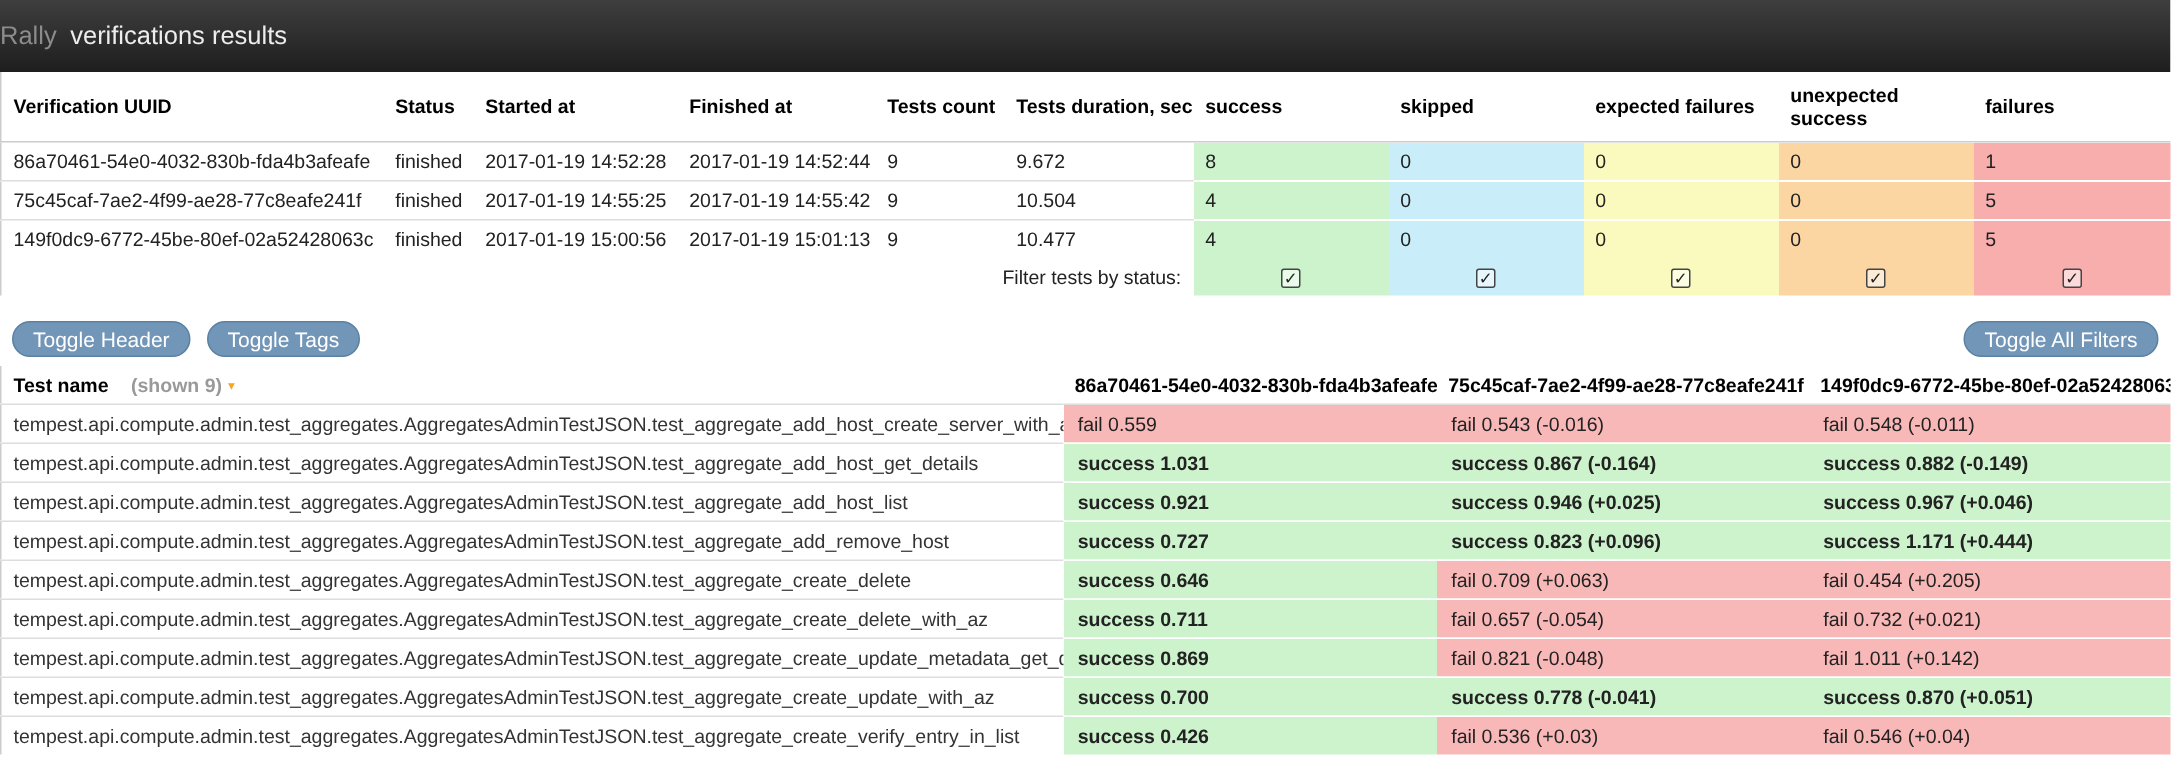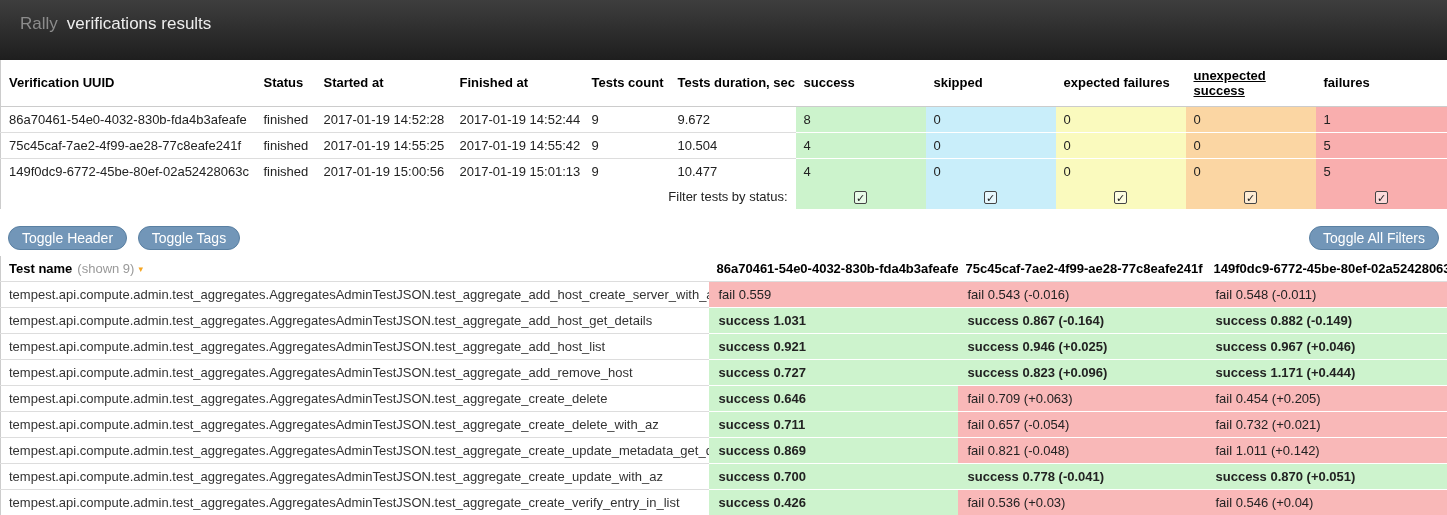--- a/index.html
+++ b/index.html
@@ -13,9 +13,9 @@
 
   
   .topbar {
-    height: 60px; line-height: 48px;
+    height: 48px; line-height: 48px;
     background: linear-gradient(#3e3e3e, #1e1e1e);
-    padding: 0 20px; white-space: nowrap;
+    padding: 0 0; white-space: nowrap;
   }
   .topbar .brand { color: #8c8c8c; font-size: 17px; }
   .topbar .title { color: #ededed; font-size: 17px; margin-left: 9px; }

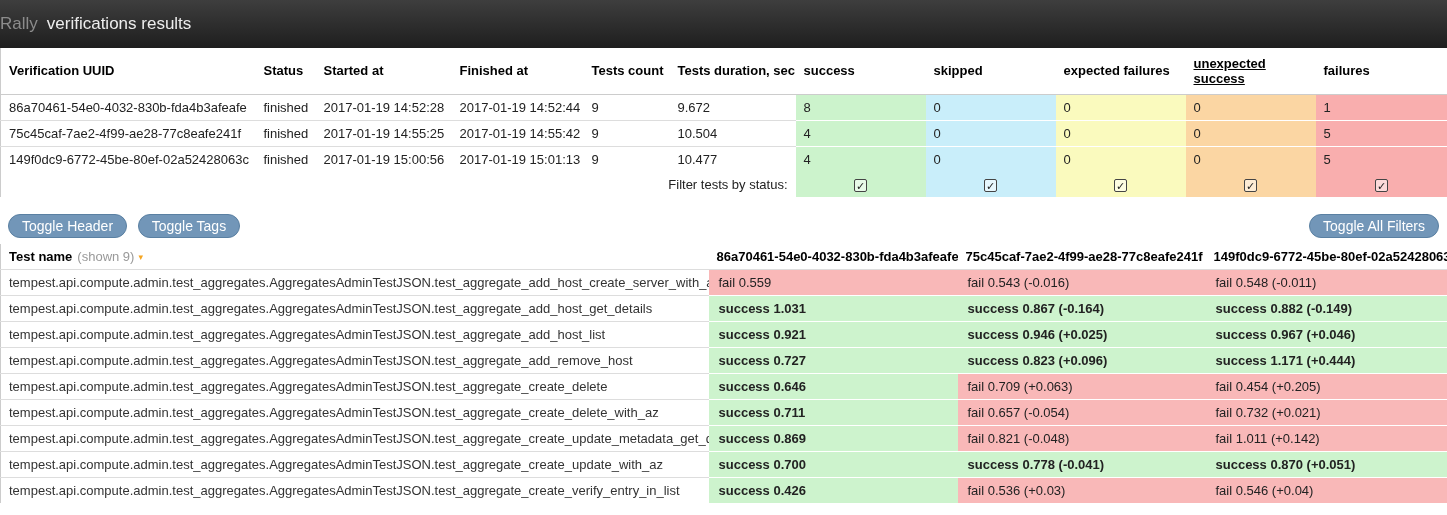--- a/index.html
+++ b/index.html
@@ -31,7 +31,7 @@
     padding: 6px 8px; height: 46px; vertical-align: middle;
     border-bottom: 1px solid #ccc;
   }
-  .t1 thead th.wrap { white-space: normal; line-height: 15px; text-decoration: underline; }
+  .t1 thead th.wrap { white-space: normal; line-height: 15px; }
   .t1 tbody td { padding: 5px 8px; height: 25px; }
   .t1 tbody tr:not(:first-child) td { border-top: 1px solid #ddd; }
   .t1 tbody tr:not(:first-child) td.st { border-top-color: #fff; }

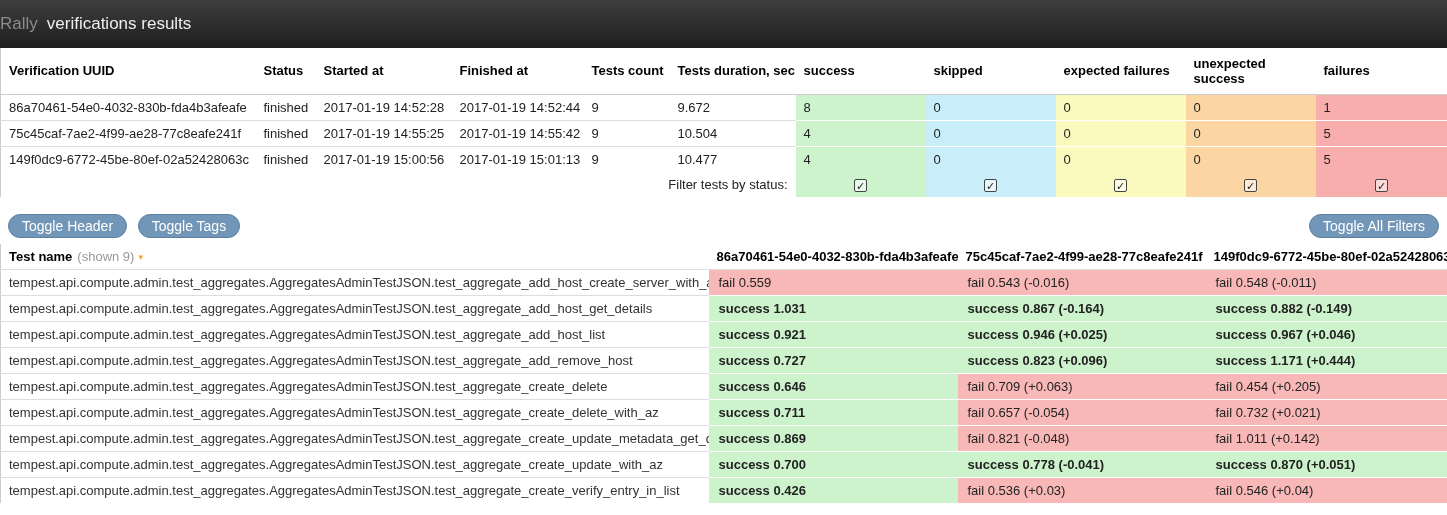--- a/index.html
+++ b/index.html
@@ -72,7 +72,7 @@
   td.res.pass { background: var(--pass-cell); font-weight: bold; }
   td.res.fail { background: var(--fail-cell); }
   .tname { color: #333; cursor: pointer; }
-  .shown { color: #999; font-weight: normal; margin-left: 5px; }
+  .shown { color: #999; font-weight: bold; margin-left: 15px; }
   .sort-arrow { color: var(--sort-arrow); font-size: 9px; margin-left: 4px; vertical-align: 1px; }
 </style>
 </head>

